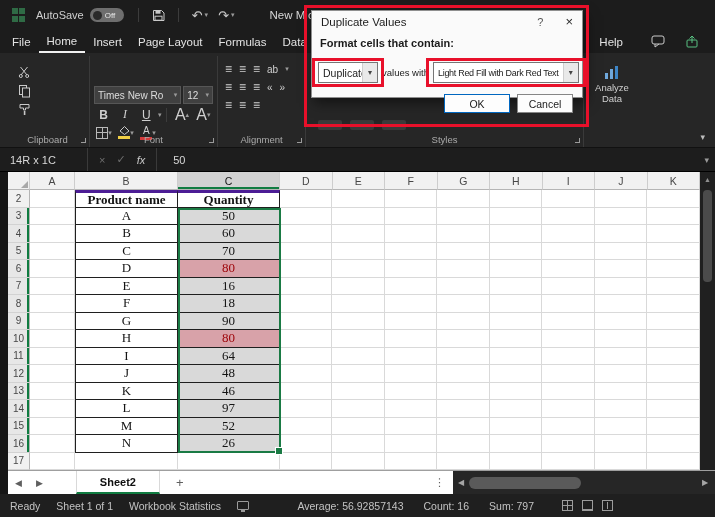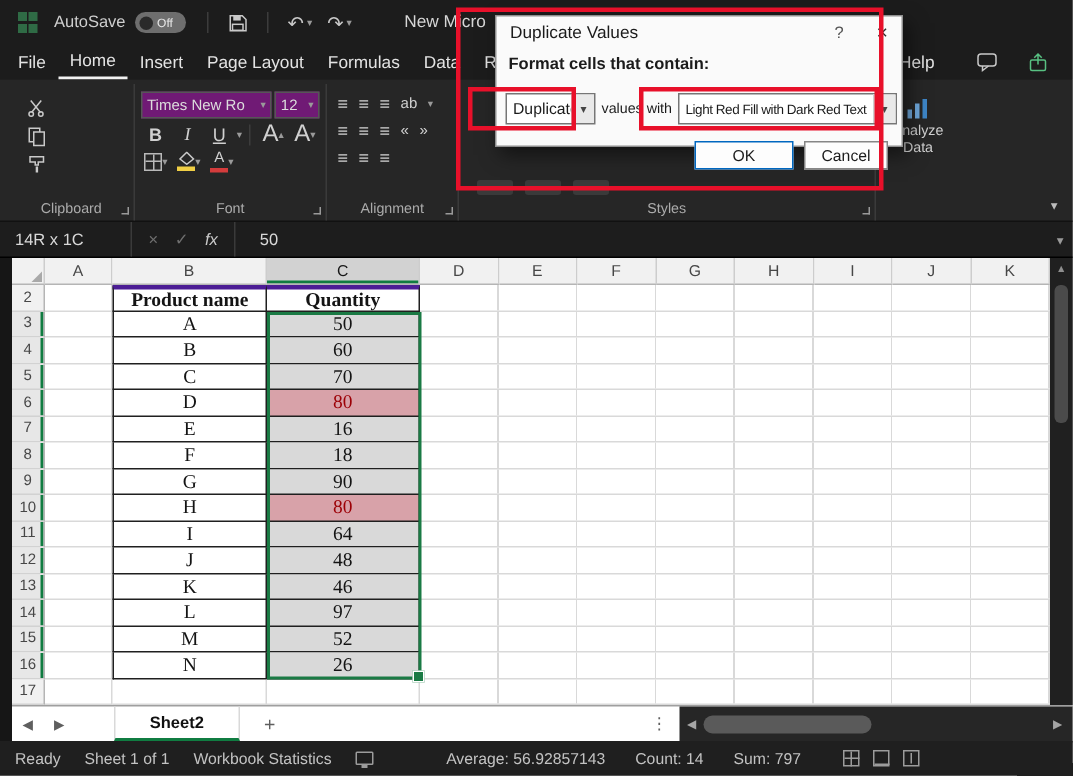--- a/index.html
+++ b/index.html
@@ -137,7 +137,7 @@
   .endspacer { width:92px; }
   
   .dlg { position:absolute; left:311px; top:10px; width:272px; height:88px; background:#fafafa;
-    border:1px solid #8f8f8f; box-shadow:3px 5px 12px rgba(0,0,0,.5); z-index:40; color:#1b1b1b;margin-left:19px; }
+    border:1px solid #8f8f8f; box-shadow:3px 5px 12px rgba(0,0,0,.5); z-index:40; color:#1b1b1b; }
   .dlg-tb { height:21px; display:flex; align-items:center; padding:0 9px; font-size:11.5px; }
   .dlg-help { margin-left:auto; color:#555; font-size:11px; }
   .dlg-close { margin-left:22px; font-size:13px; color:#2b2b2b; }

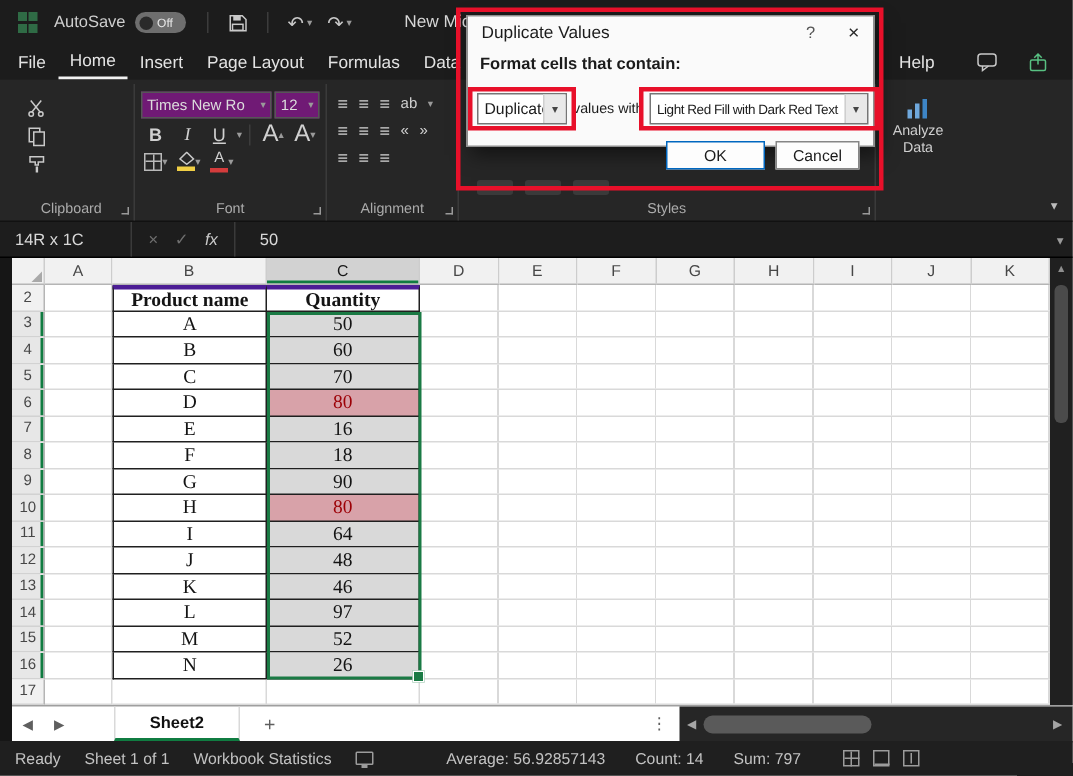--- a/index.html
+++ b/index.html
@@ -41,8 +41,8 @@
   .sb { width:20px; height:15px; display:flex; align-items:center; justify-content:center; }
   .grp-font { width:128px; }
   .frow { display:flex; align-items:center; gap:2px; margin-top:3px; }
-  .combo { height:18px; background:#701a75; border:1px solid #565656; color:#ddd; font-size:10px;
-    display:flex; align-items:center; justify-content:space-between; padding:0 3px; }
+  .combo { height:18px; background:#404040; border:1px solid #565656; color:#ddd; font-size:10px;
+    display:flex; align-items:center; justify-content:space-between; padding:0 3px;margin-top:25px; }
   .c-name { width:88px; } .c-size { width:30px; }
   .btnB { font-weight:bold; font-size:12px; }
   .btnI { font-style:italic; font-family:"Liberation Serif",serif; font-size:12px; }

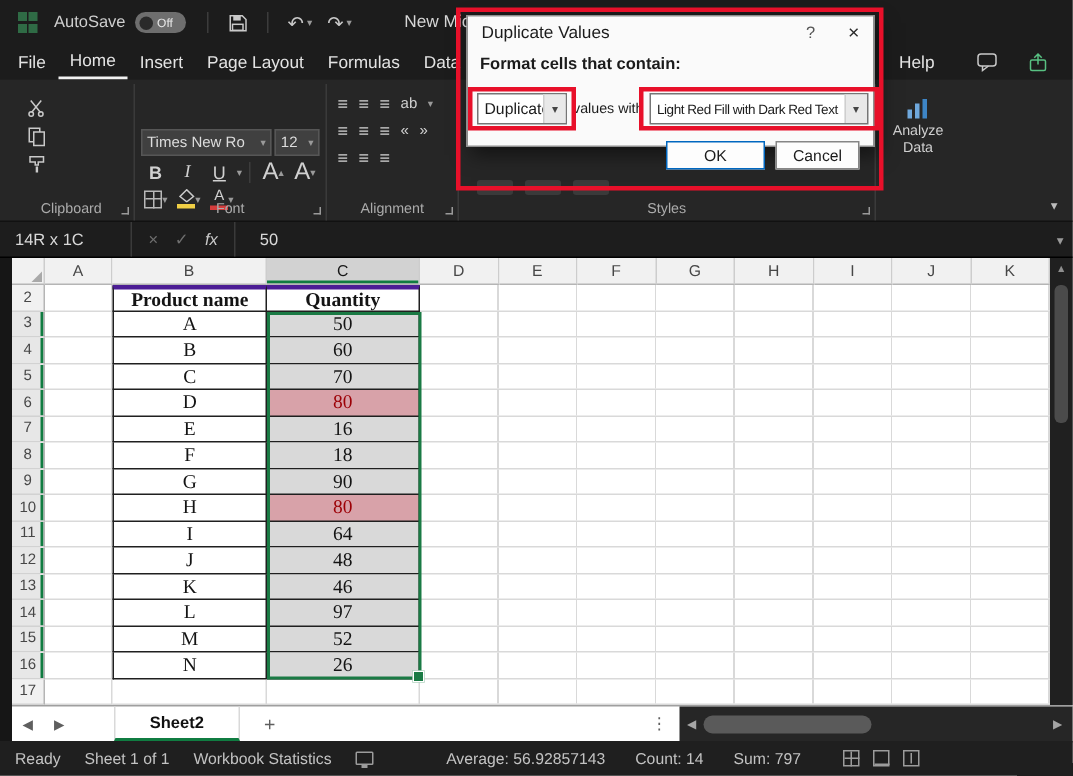--- a/index.html
+++ b/index.html
@@ -508,7 +508,7 @@
   <span class="monitor"></span>
   <div class="rgroup">
     <span class="stat">Average: 56.92857143</span>
-    <span class="stat">Count: 14</span>
+    <span class="stat">Count: 16</span>
     <span class="stat">Sum: 797</span>
     <div class="views">
       <span class="vic vic1"></span>

